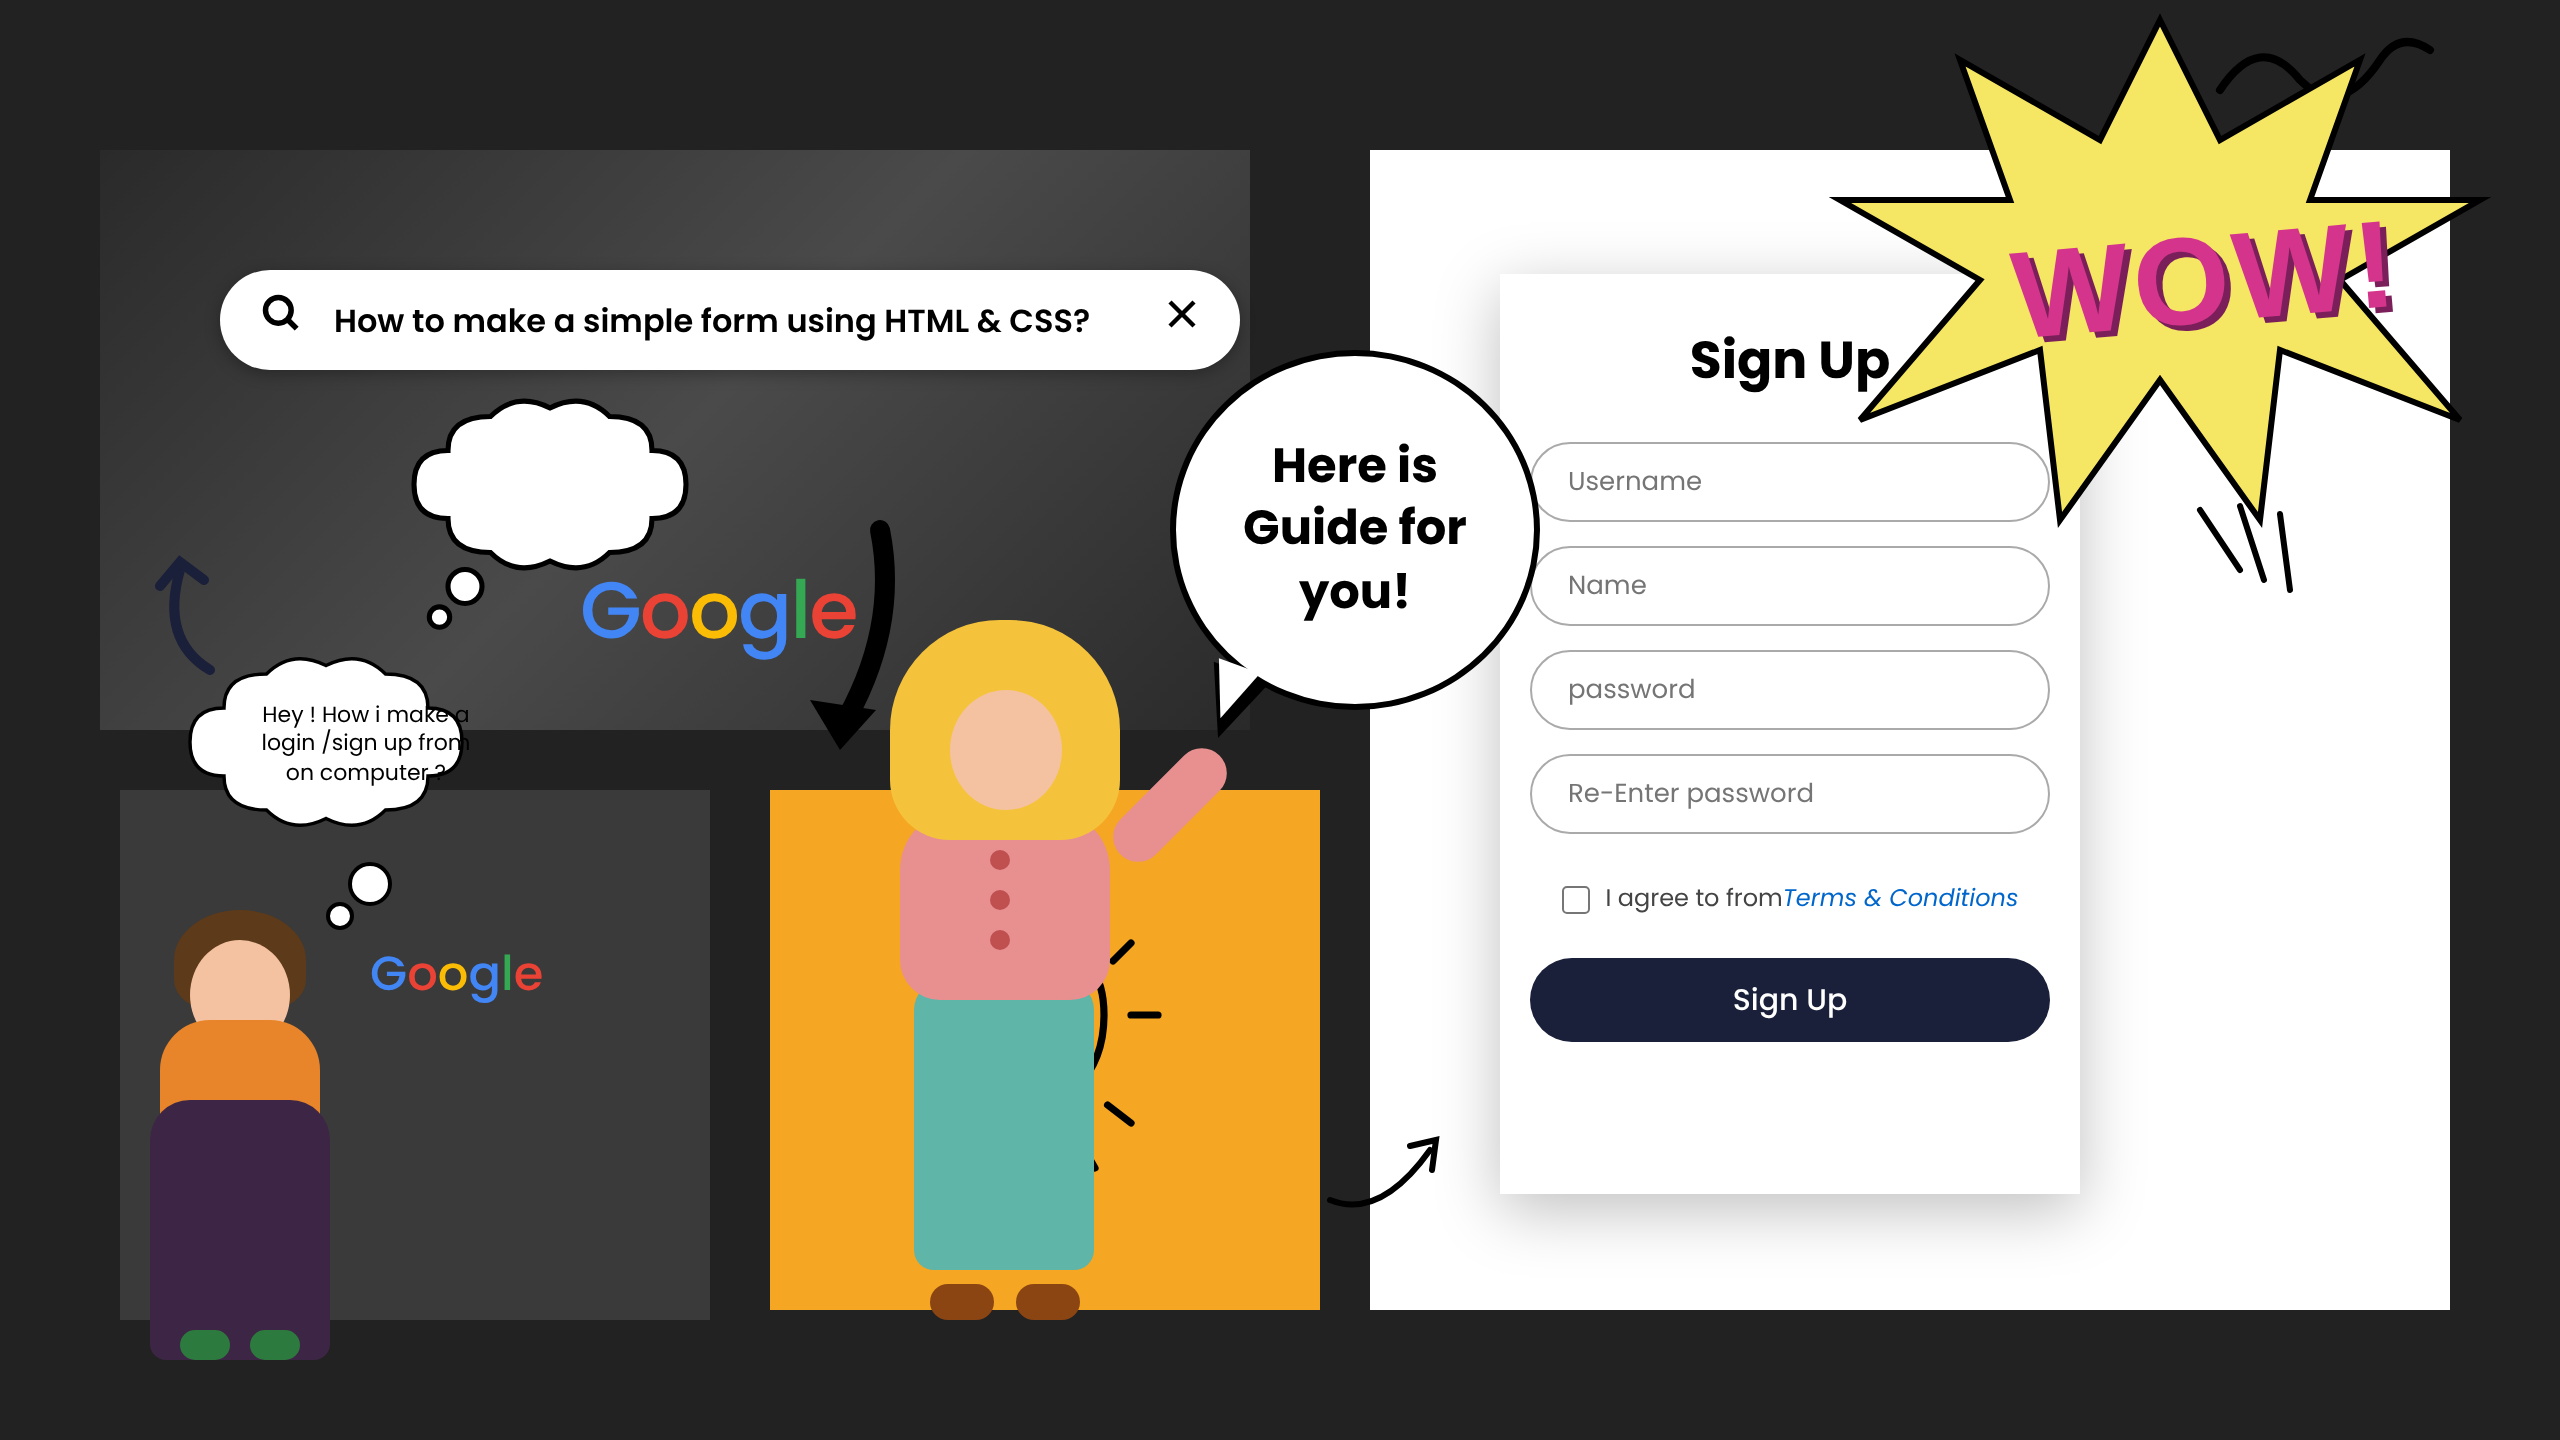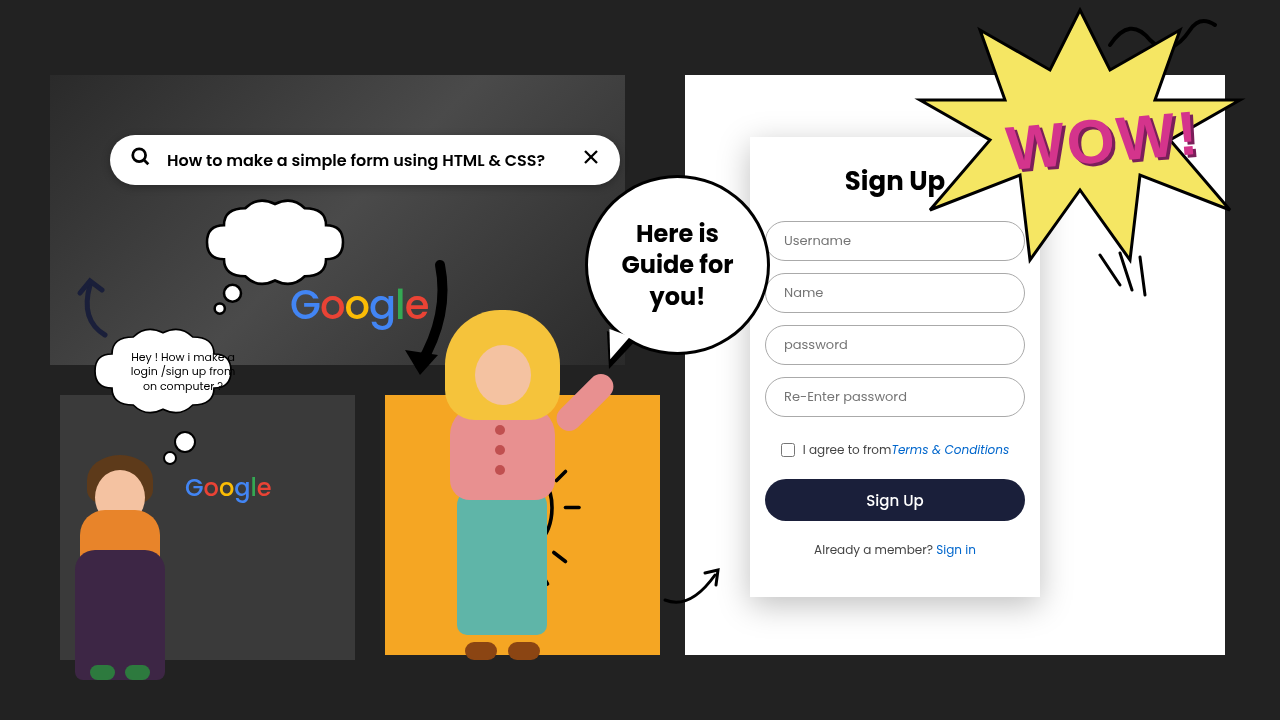--- a/index.html
+++ b/index.html
@@ -224,10 +224,6 @@
     <a href="#">Terms &amp; Conditions</a>
   </label>
   <button class="form-btn">Sign Up</button>
-  <div class="form-footer">
-    <span>Already a member? </span>
-    <a href="#">Sign in</a>
-  </div>
 </div>
 
 <div class="wow-burst">

